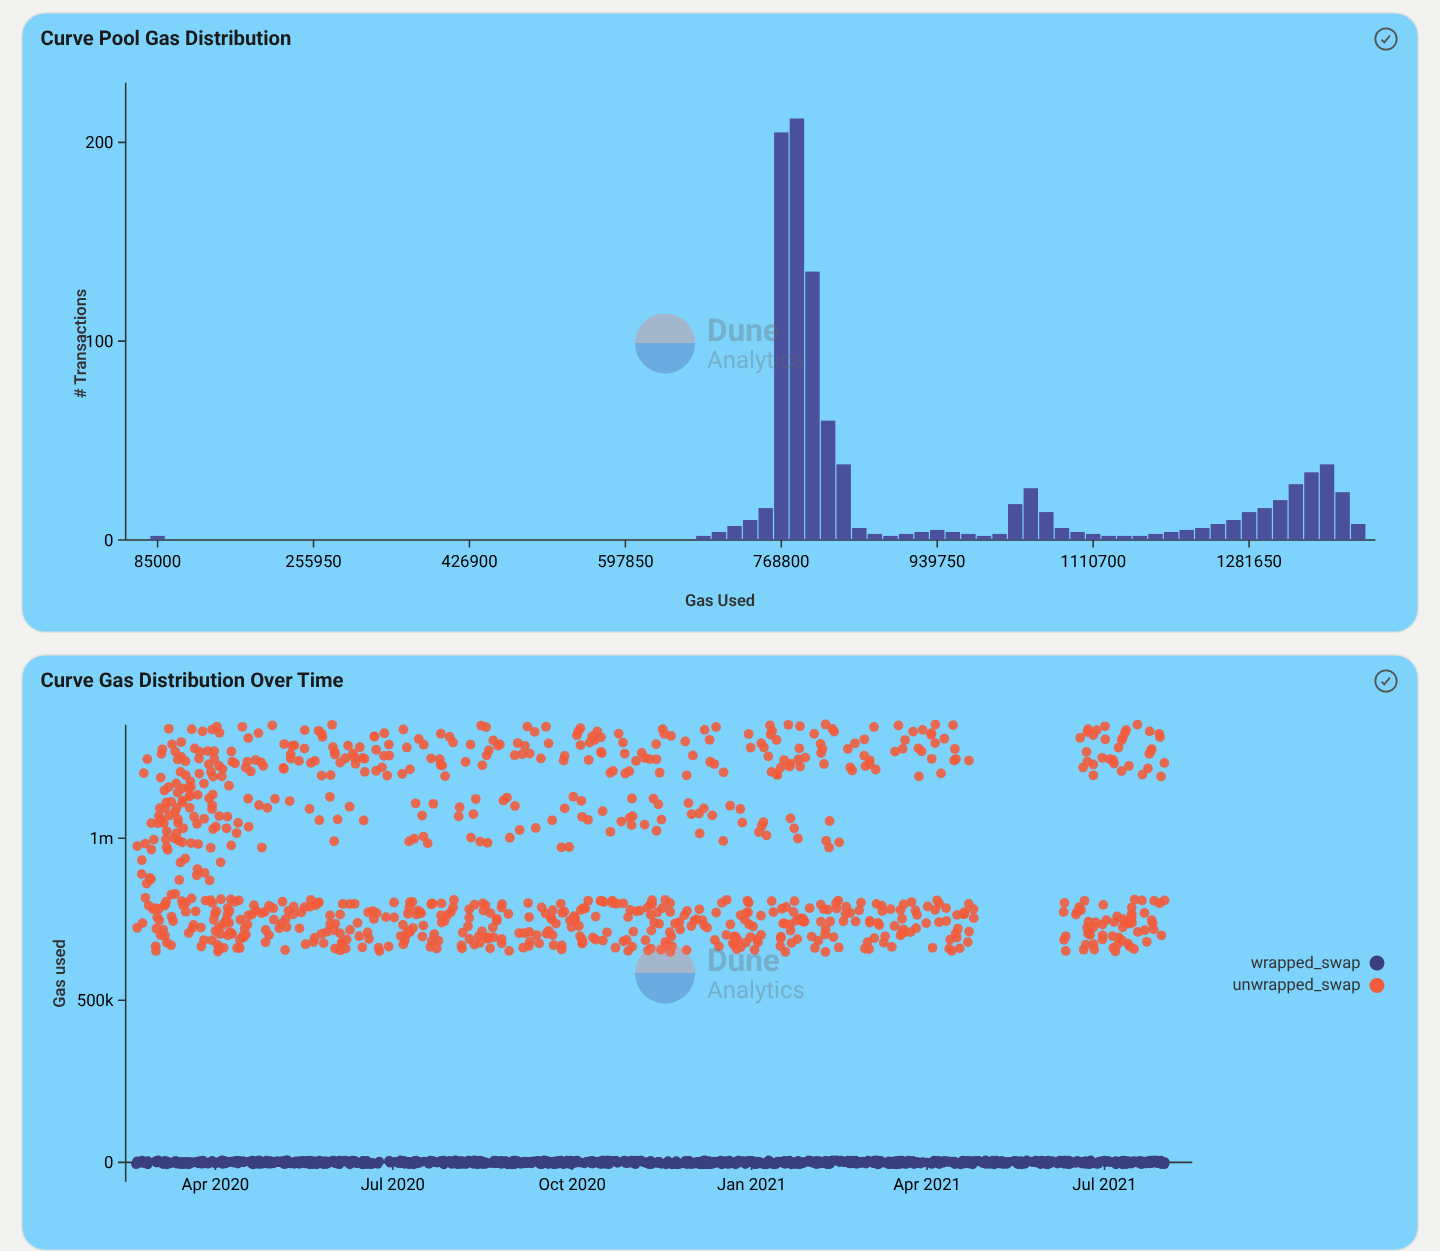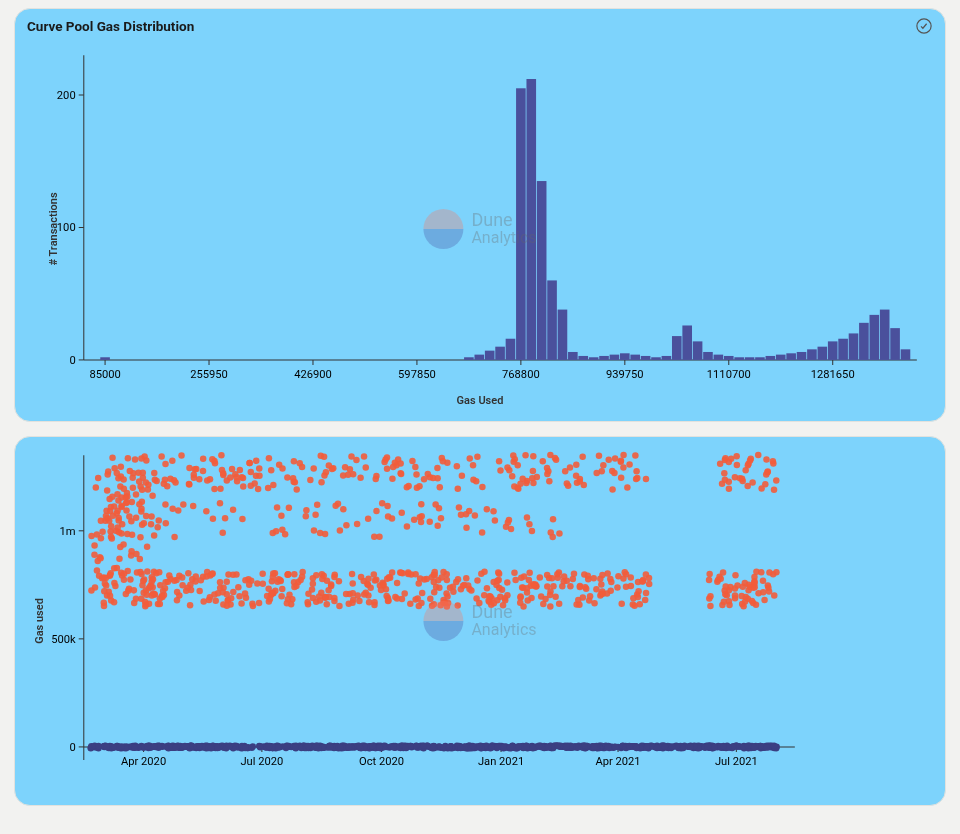--- a/index.html
+++ b/index.html
@@ -73,7 +73,7 @@
     margin-right: 8px;
   }
   .wm-text { color: #666; line-height: 1.05; }
-  .wm-text .l1 { font-size: 18px; font-weight: 400; }
+  .wm-text .l1 { font-size: 21px; font-weight: 700; }
   .wm-text .l2 { font-size: 16px; font-weight: 400; }
   svg.plot { display: block; width: 100%; }
   .domain-line { stroke:#333; stroke-width:1; }

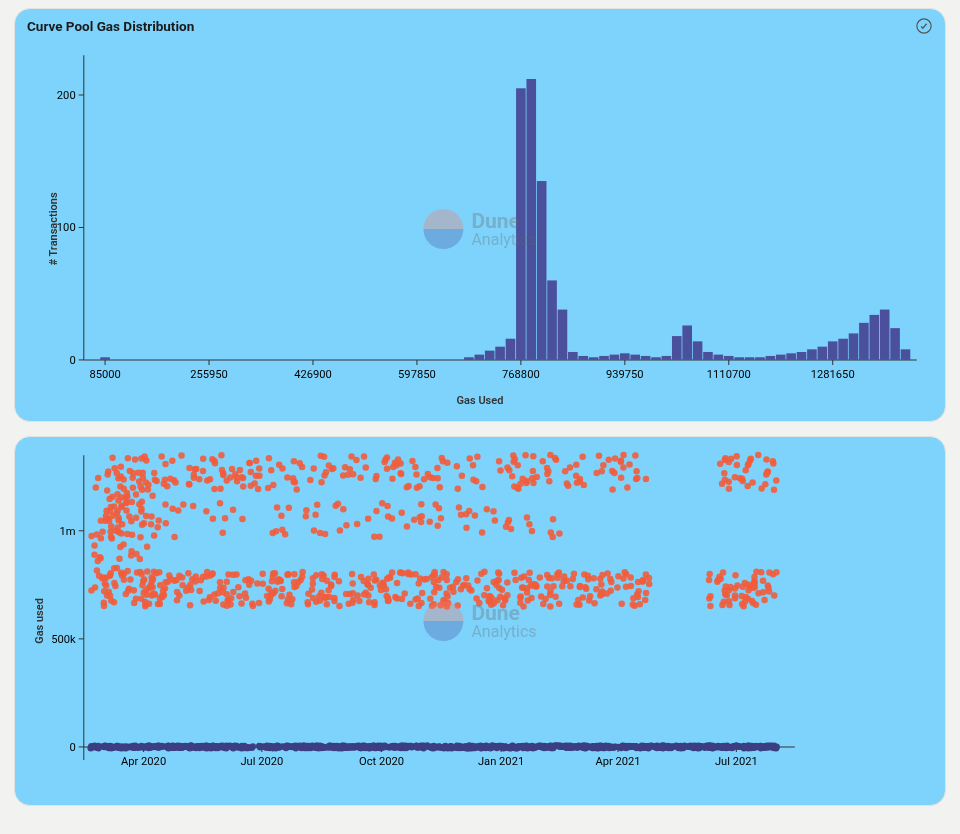--- a/index.html
+++ b/index.html
@@ -184,6 +184,13 @@
 </div>
 
 <div class="card">
+  <div class="card-header">
+    <div class="card-title">Curve Gas Distribution Over Time</div>
+    <svg class="check-icon" viewBox="0 0 24 24">
+      <circle cx="12" cy="12" r="9.5"></circle>
+      <path d="M8 12.5 l2.5 2.5 l5 -6"></path>
+    </svg>
+  </div>
   <div class="chart-area" style="padding-right:140px;">
     <div class="axis-label-y">Gas used</div>
     <div class="watermark">

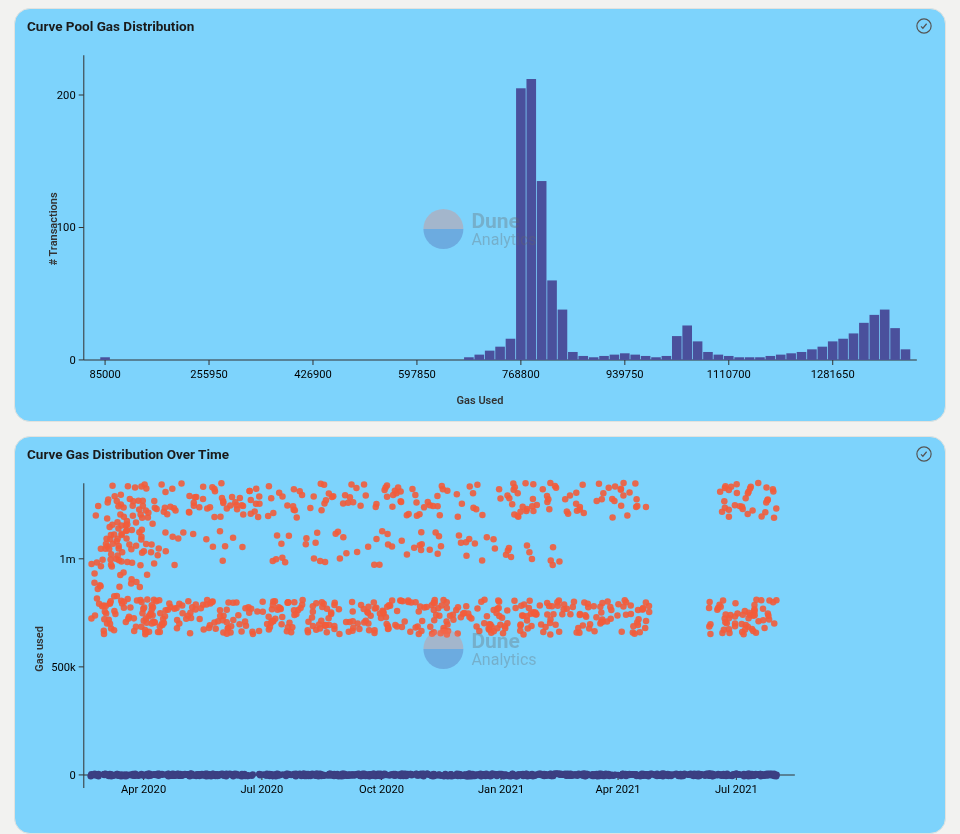--- a/index.html
+++ b/index.html
@@ -2016,6 +2016,16 @@
         <circle r="3.2" fill="#3b3f82" cx="310.82044974082186" cy="297.48975571316"></circle>
         <circle r="3.2" fill="#3b3f82" cx="175.30679877521155" cy="298.4680632168812"></circle>
       </svg>
+    <div class="legend">
+      <div class="row">
+        <span>wrapped_swap</span>
+        <span class="dot" style="background:#3b3f82"></span>
+      </div>
+      <div class="row">
+        <span>unwrapped_swap</span>
+        <span class="dot" style="background:#f25c3b"></span>
+      </div>
+    </div>
   </div>
 </div>
 

